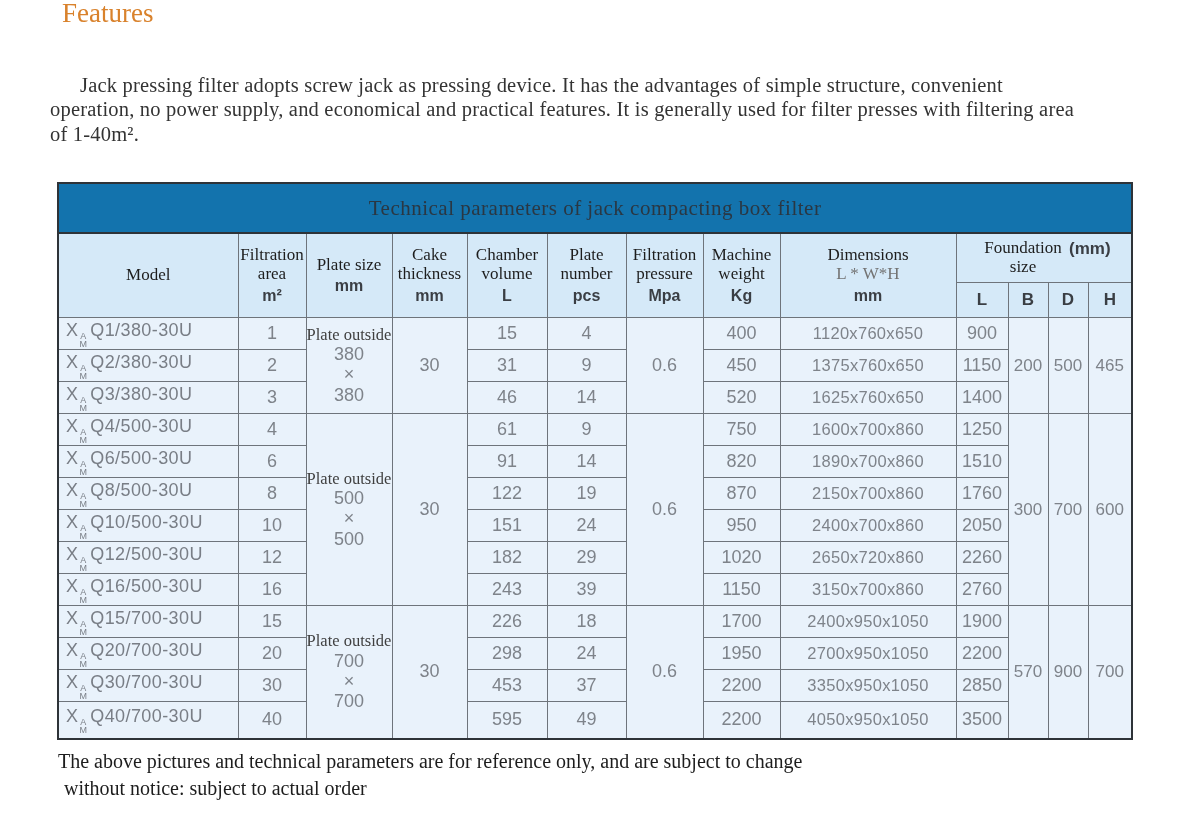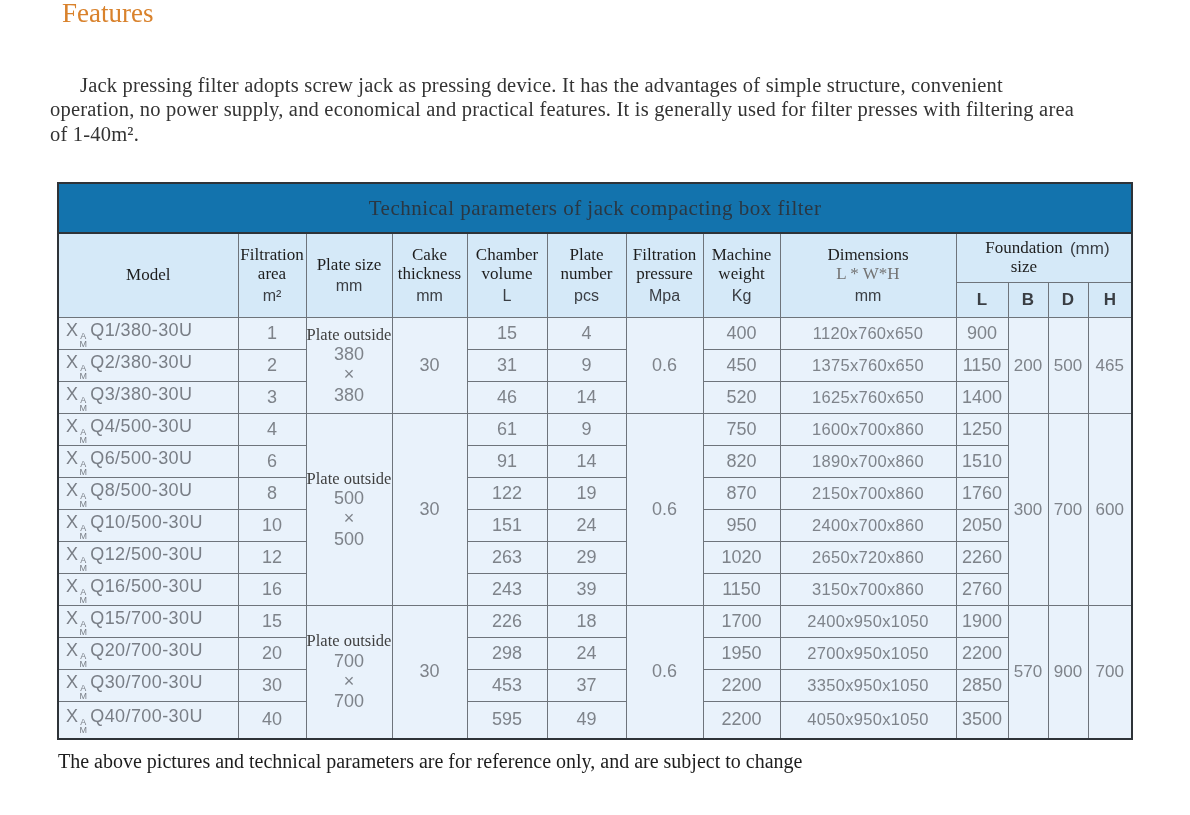--- a/index.html
+++ b/index.html
@@ -24,7 +24,7 @@
   tr.head th{background:#d5e9f8;font-weight:400;margin-top:17px;}
   .hname{font-family:"Liberation Serif",serif;font-size:17px;color:#1d1d1d;line-height:1.1;display:block;}
   .hsub{font-family:"Liberation Serif",serif;font-size:17px;color:#737373;line-height:1.15;display:block;}
-  .hunit{font-family:"Liberation Sans",sans-serif;font-weight:normal;font-size:16px;color:#3a3e44;
+  .hunit{font-family:"Liberation Sans",sans-serif;font-weight:bold;font-size:16px;color:#3a3e44;
         line-height:1.2;display:block;margin-top:2px;}
   .found-top{display:flex;align-items:flex-start;justify-content:center;}
   .found-top .hname{width:92px;}

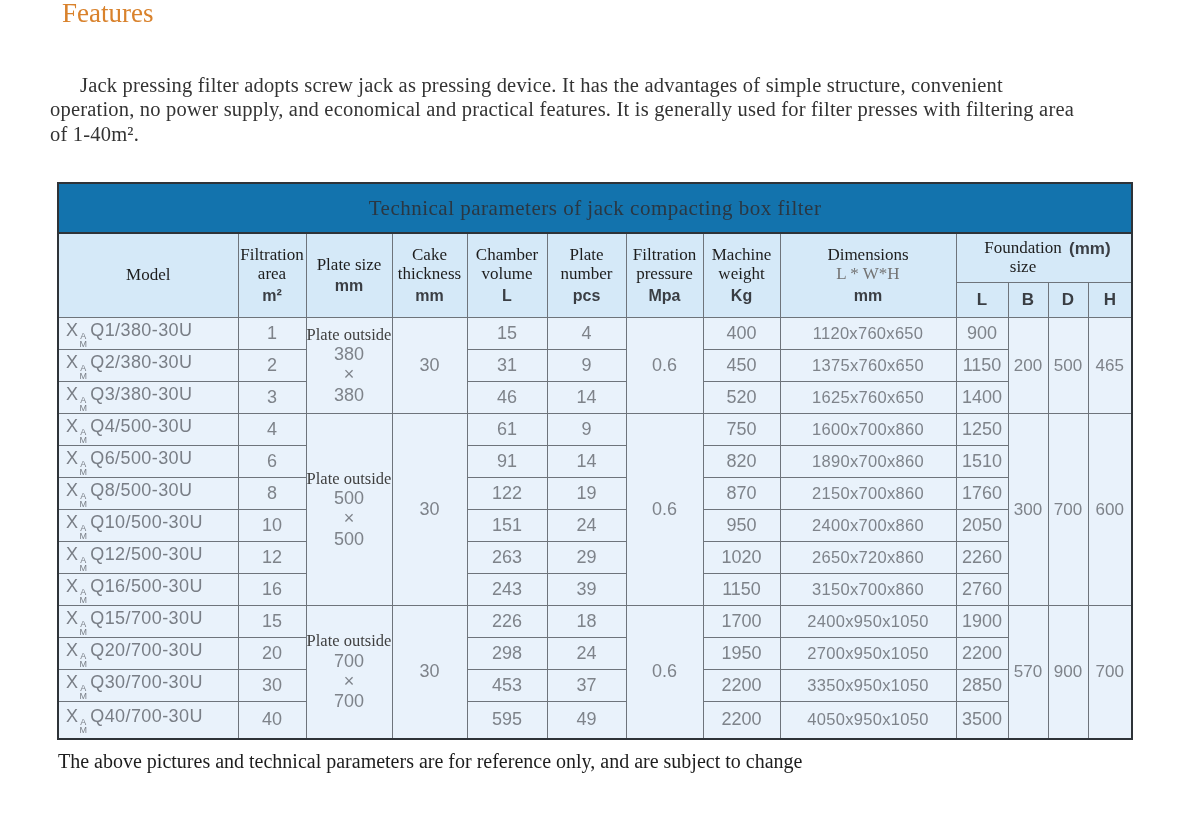--- a/index.html
+++ b/index.html
@@ -242,7 +242,7 @@
                   <i>M</i>
                 </span></span><span>Q12/500-30U</span></td>
         <td class="num">12</td>
-        <td class="num">263</td>
+        <td class="num">182</td>
         <td class="num">29</td>
         <td class="num">1020</td>
         <td class="num dims">2650x720x860</td>

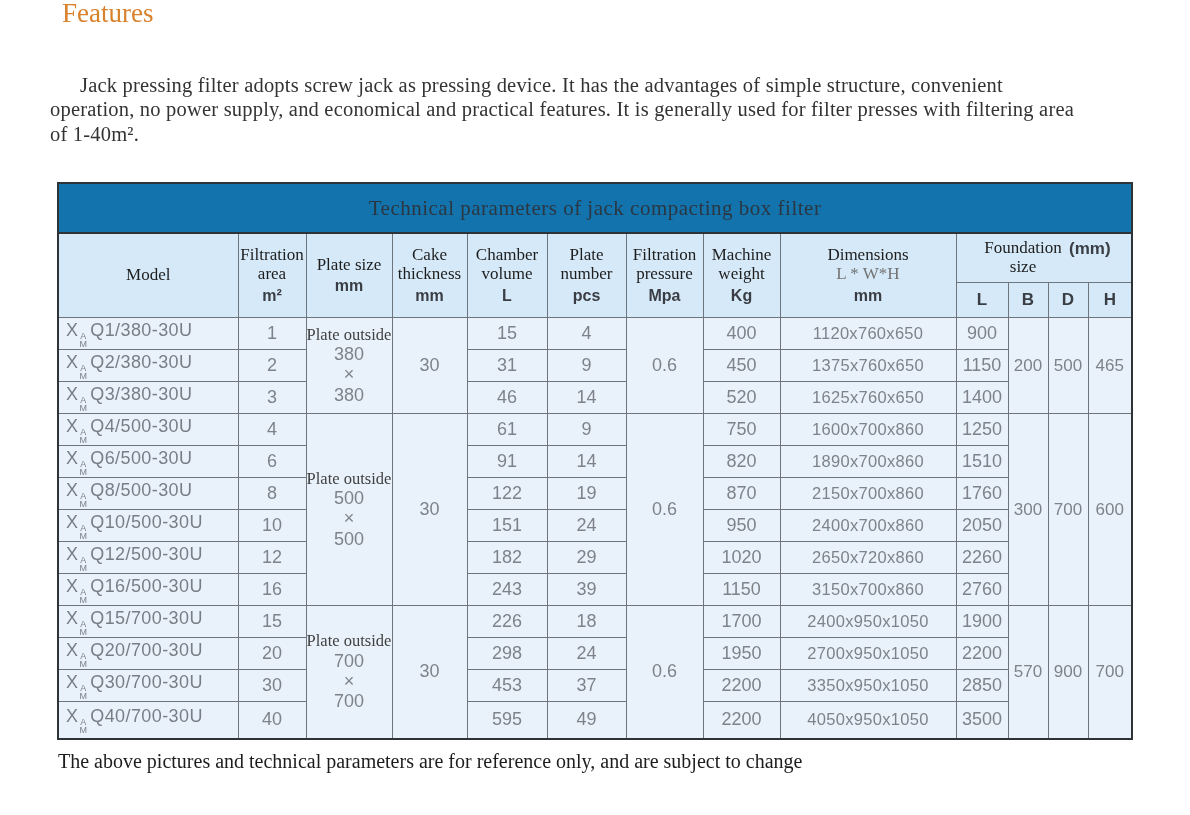--- a/index.html
+++ b/index.html
@@ -326,6 +326,7 @@
 
   <div id="footer">
     <div class="l1">The above pictures and technical parameters are for reference only, and are subject to change</div>
+    <div class="l2">without notice: subject to actual order</div>
   </div>
 
 </div>

